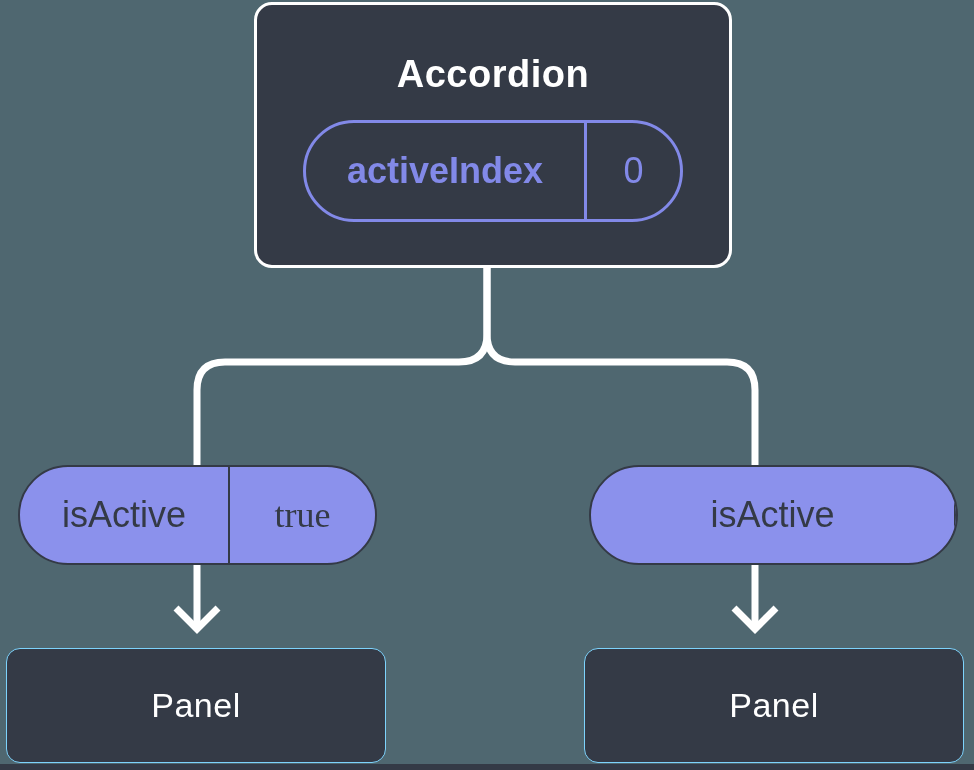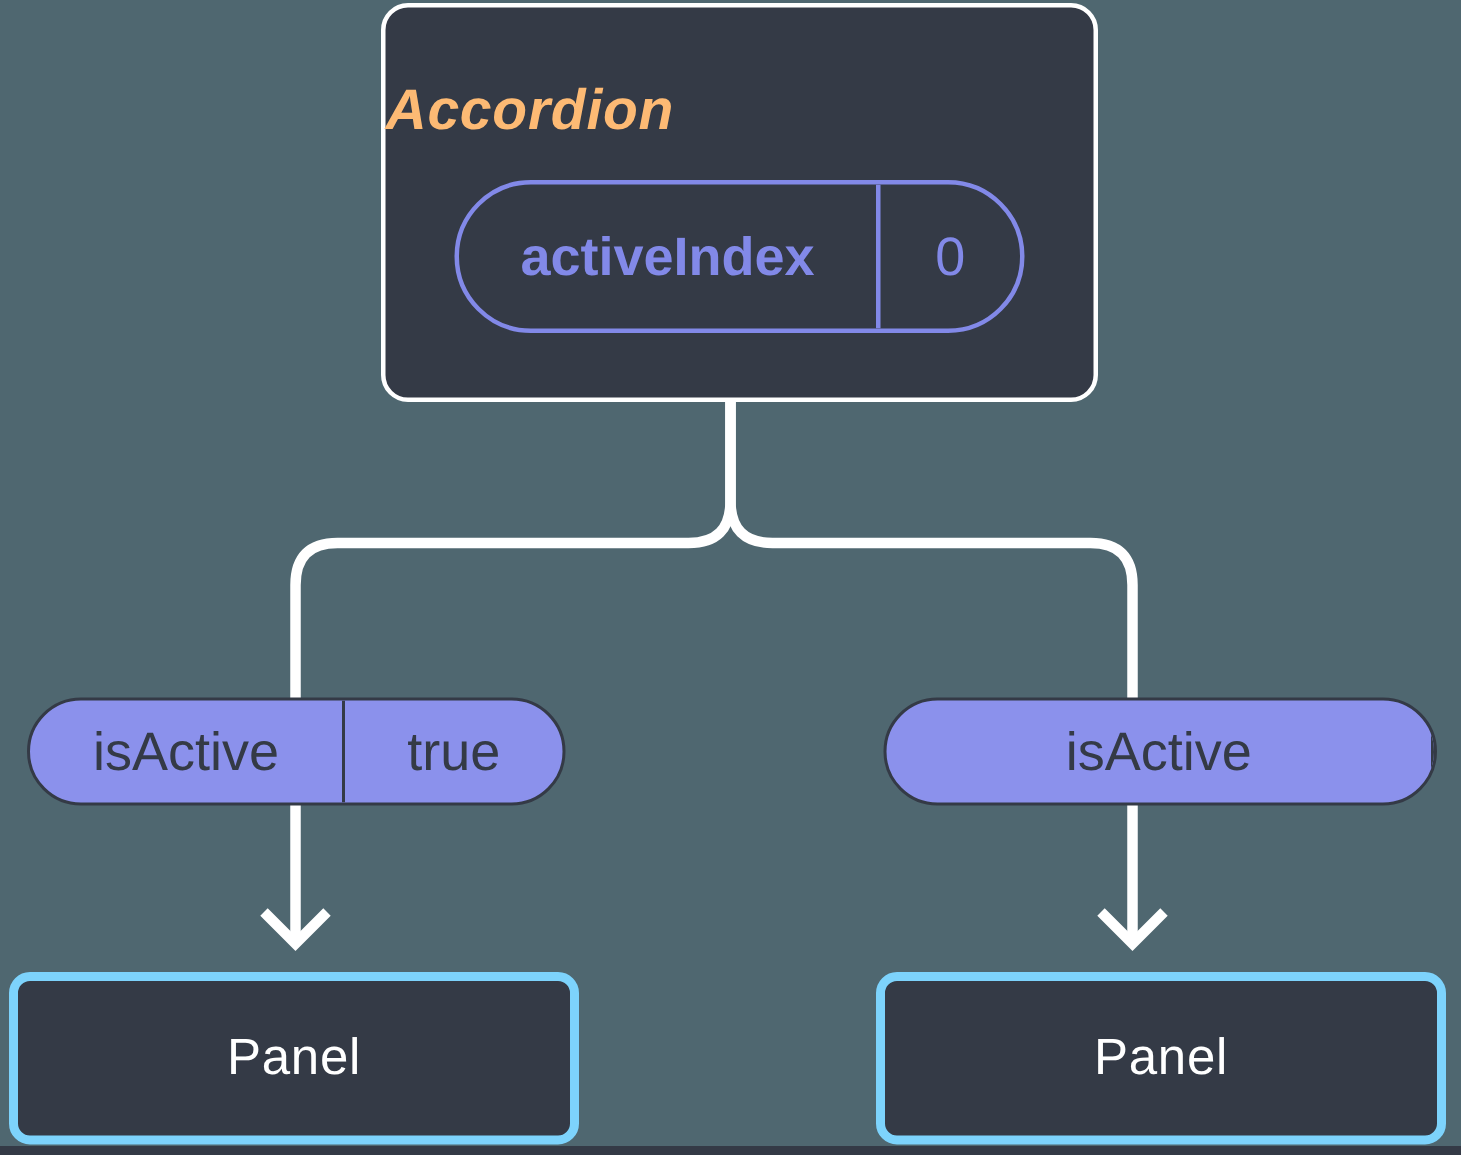--- a/index.html
+++ b/index.html
@@ -46,13 +46,12 @@
     z-index: 2;
   }
   .node-root-title {
-    text-align: left;
-    color: #fdba74;
+    text-align: center;
+    color: #ffffff;
     font-size: 38px;
     font-weight: 600;
     line-height: 1.2;
     letter-spacing: 0.5px;
-    font-style: italic;
   }
   .state-pill {
     margin: 22px auto 0 auto;

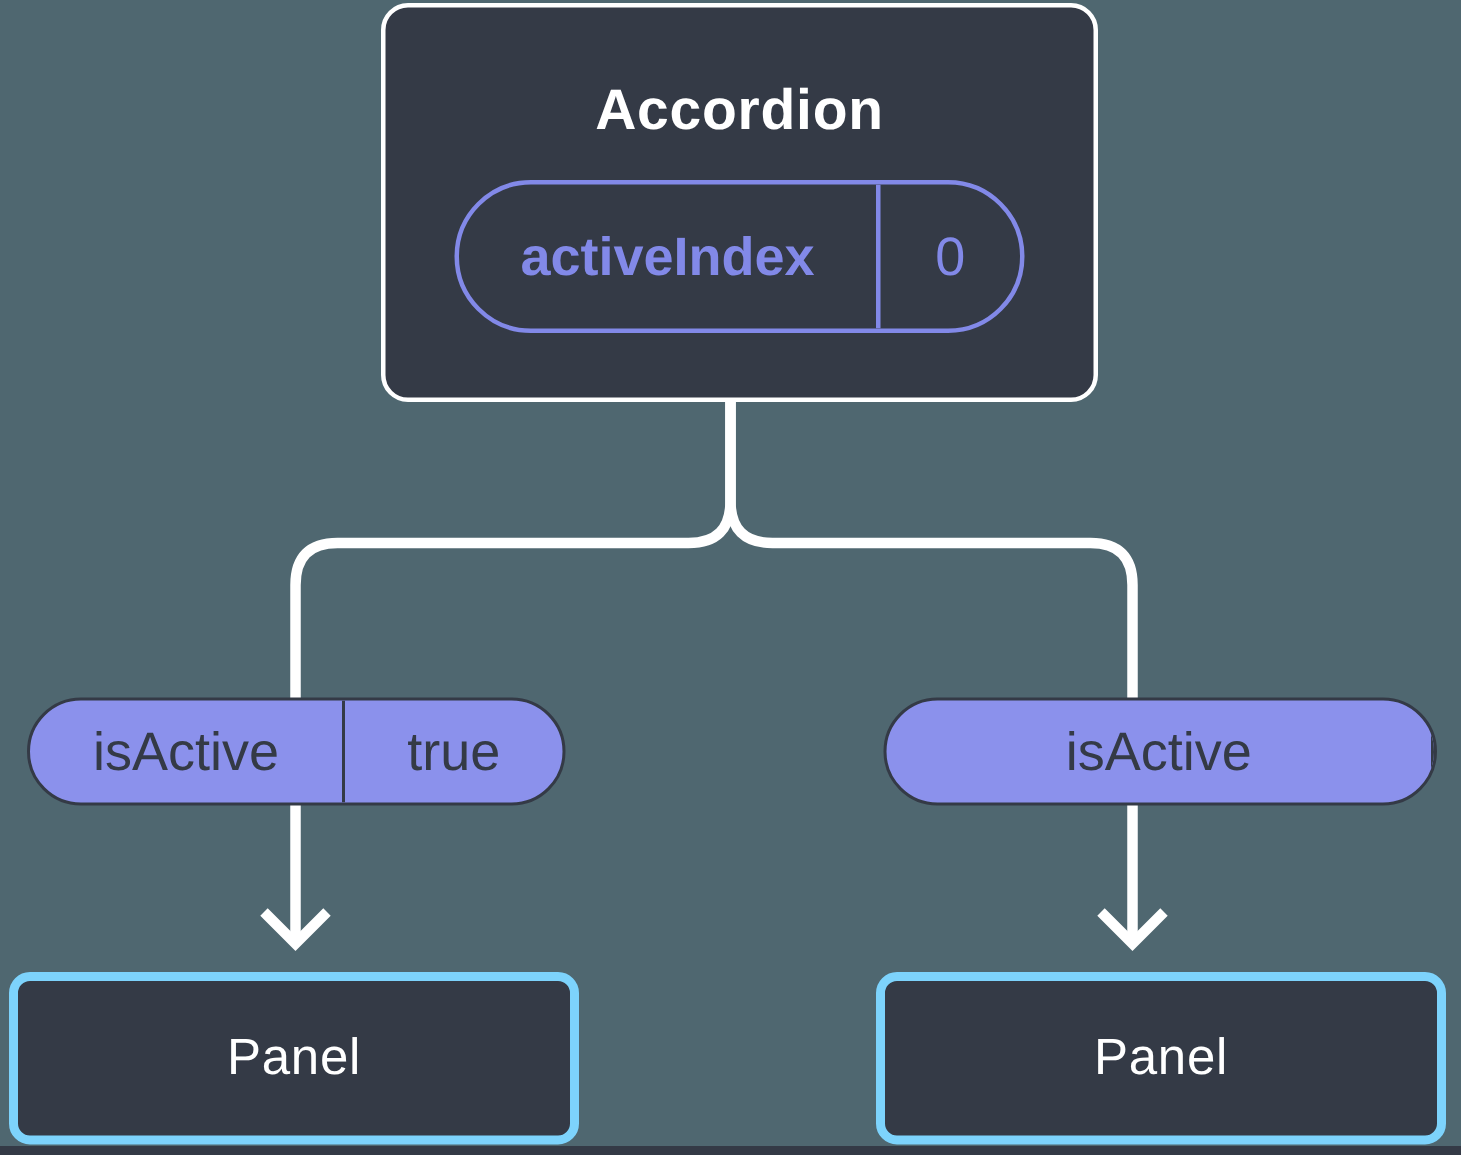--- a/index.html
+++ b/index.html
@@ -89,7 +89,7 @@
   .prop-pill {
     position: absolute;
     top: 465px;
-    height: 72px;
+    height: 100px;
     box-sizing: border-box;
     background: #8B91EC;
     border: 2px solid #343A46;

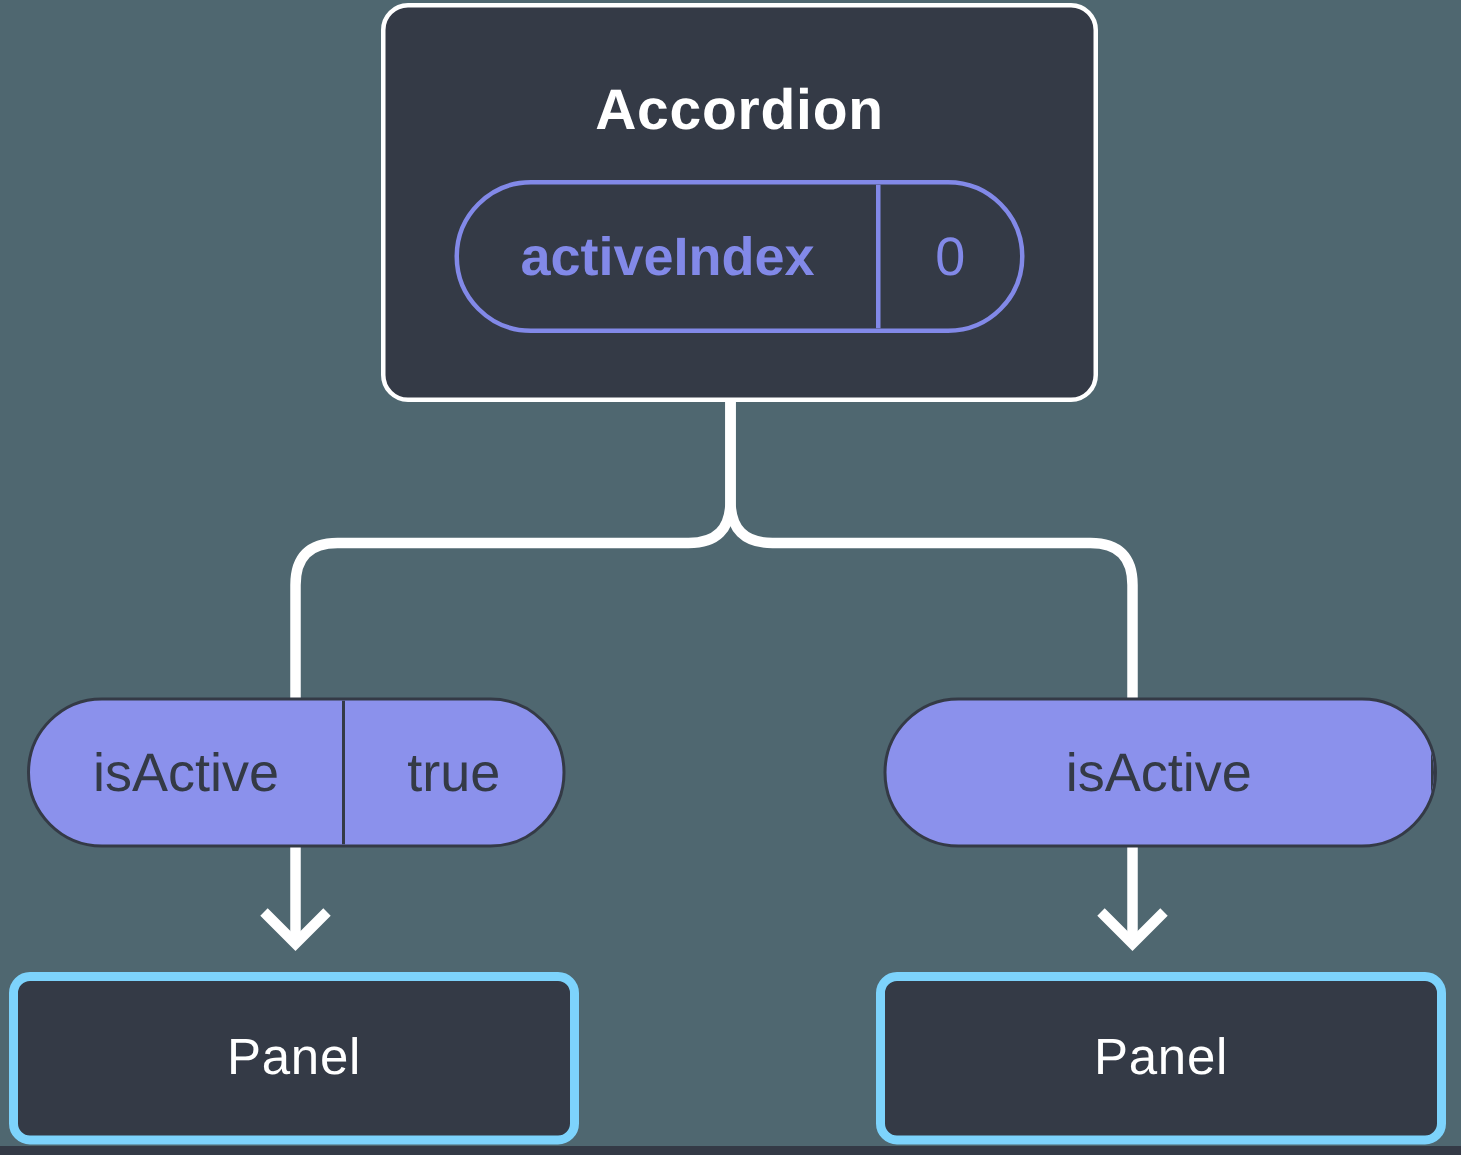--- a/index.html
+++ b/index.html
@@ -121,7 +121,7 @@
     font-weight: 400;
   }
   .prop-pill-left { left: 18px; width: 359px; }
-  .prop-pill-left .seg-value { width: 145px; }
+  .prop-pill-left .seg-value { width: 145px; font-family: Liberation Serif, serif; }
   .prop-pill-right { left: 589px; width: 369px; }
   .prop-pill-right .seg-value { width: 156px; }
   .panel-node {

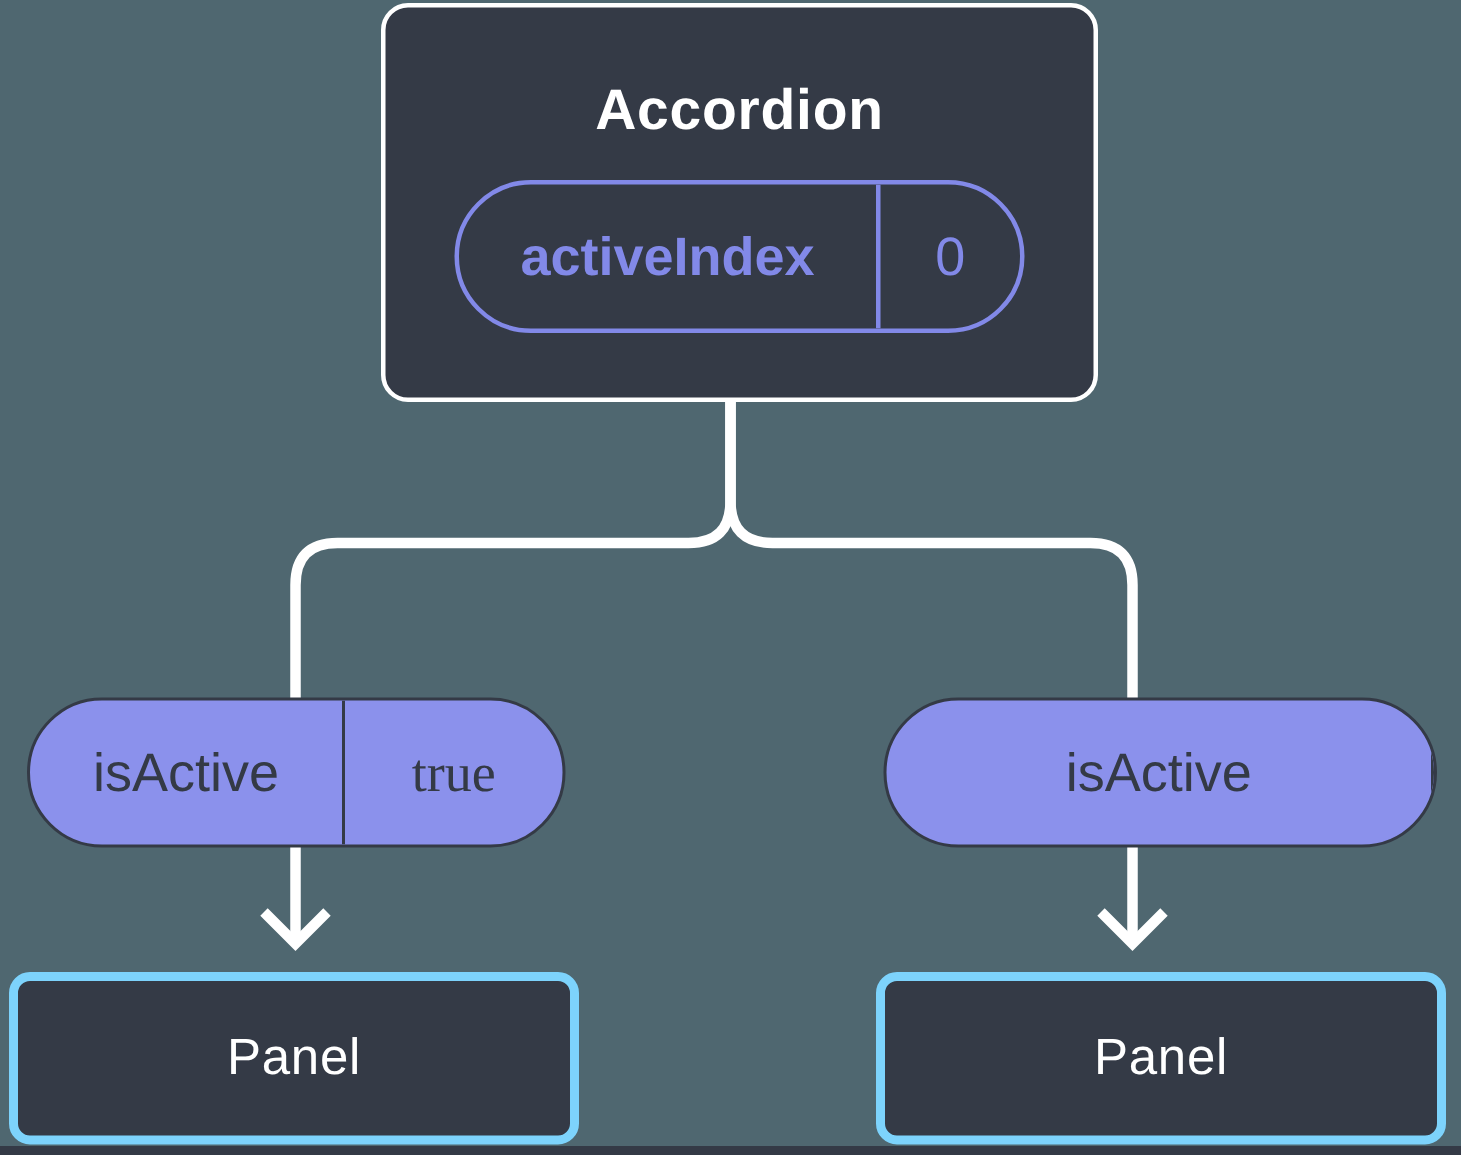--- a/index.html
+++ b/index.html
@@ -131,7 +131,7 @@
     height: 115px;
     box-sizing: border-box;
     background: #343A46;
-    border: 6px solid #7dd3fc;
+    border: 1px solid #7dd3fc;
     border-radius: 14px;
     display: flex;
     align-items: center;

